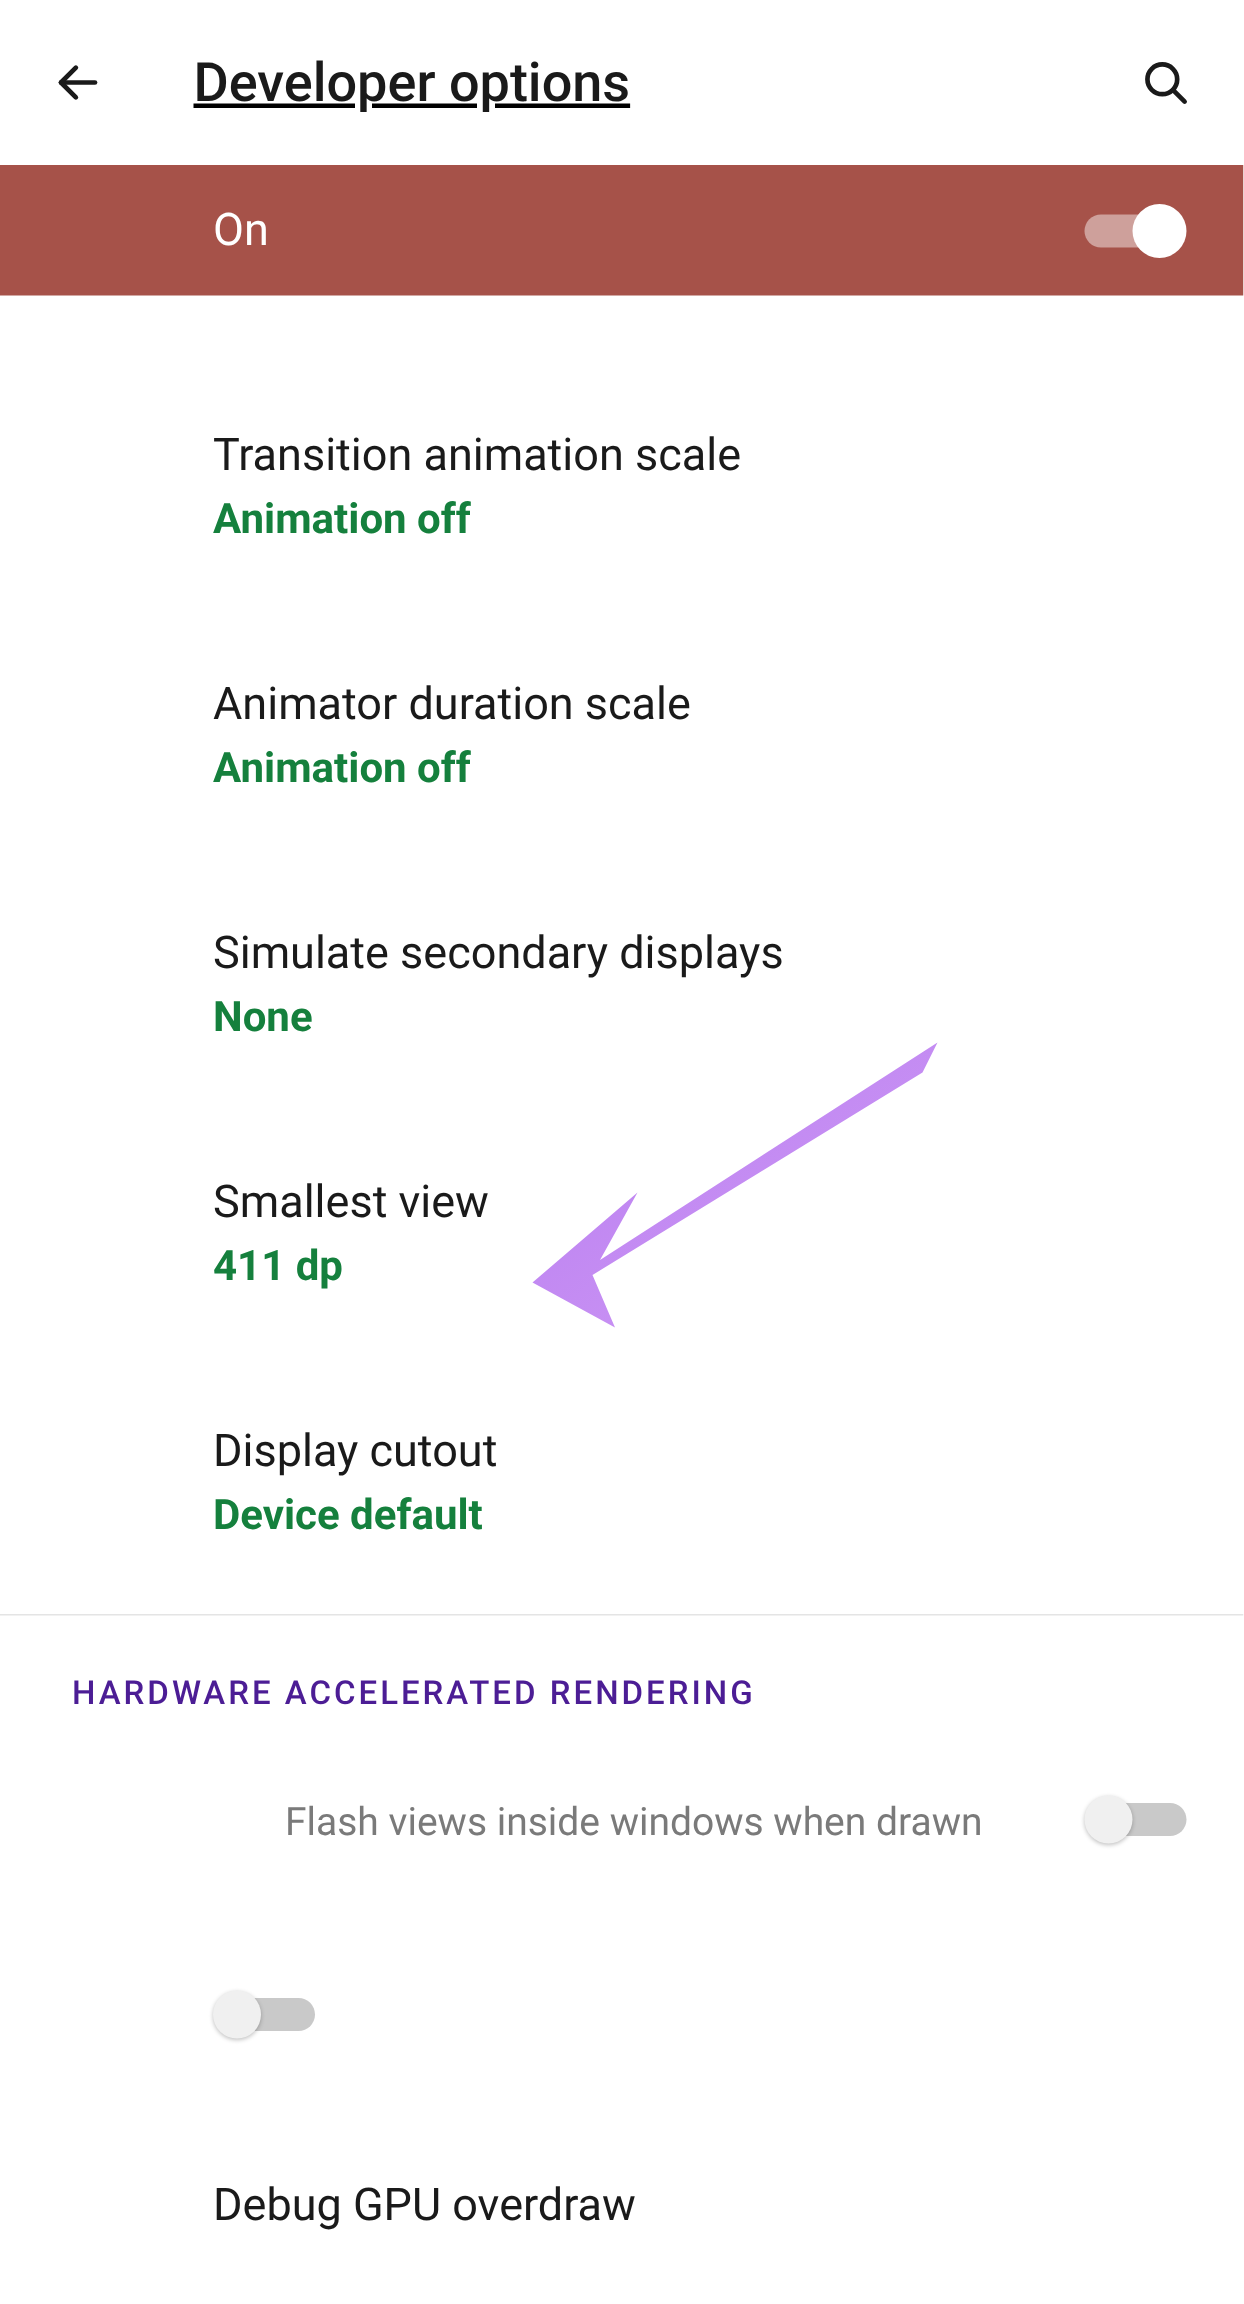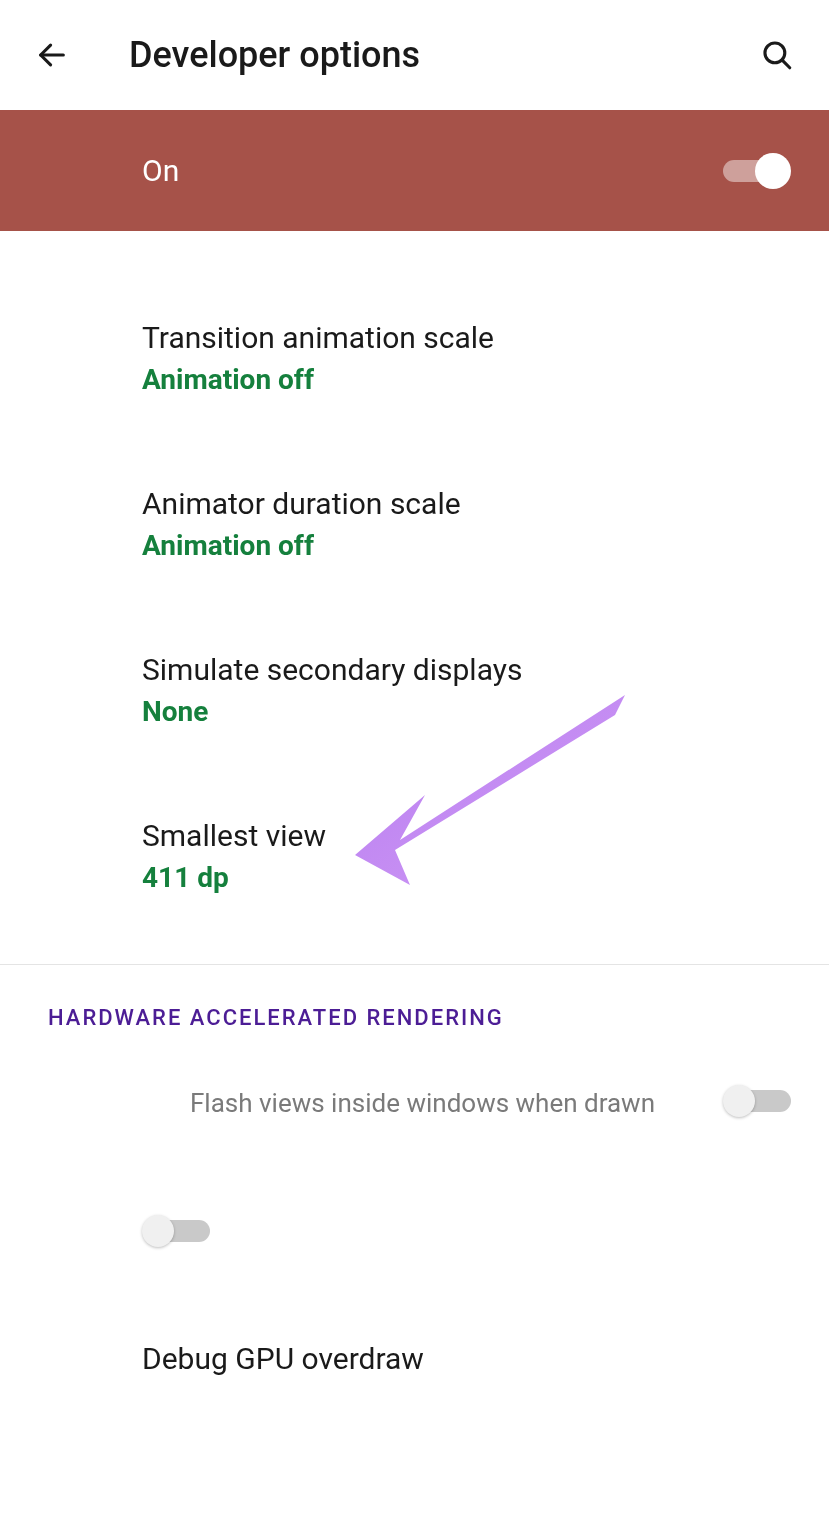--- a/index.html
+++ b/index.html
@@ -21,6 +21,7 @@
       height: 110px;
       padding: 0 30px;
       background: #ffffff;
+      text-decoration: underline;
     }
     .back-btn {
       width: 44px;

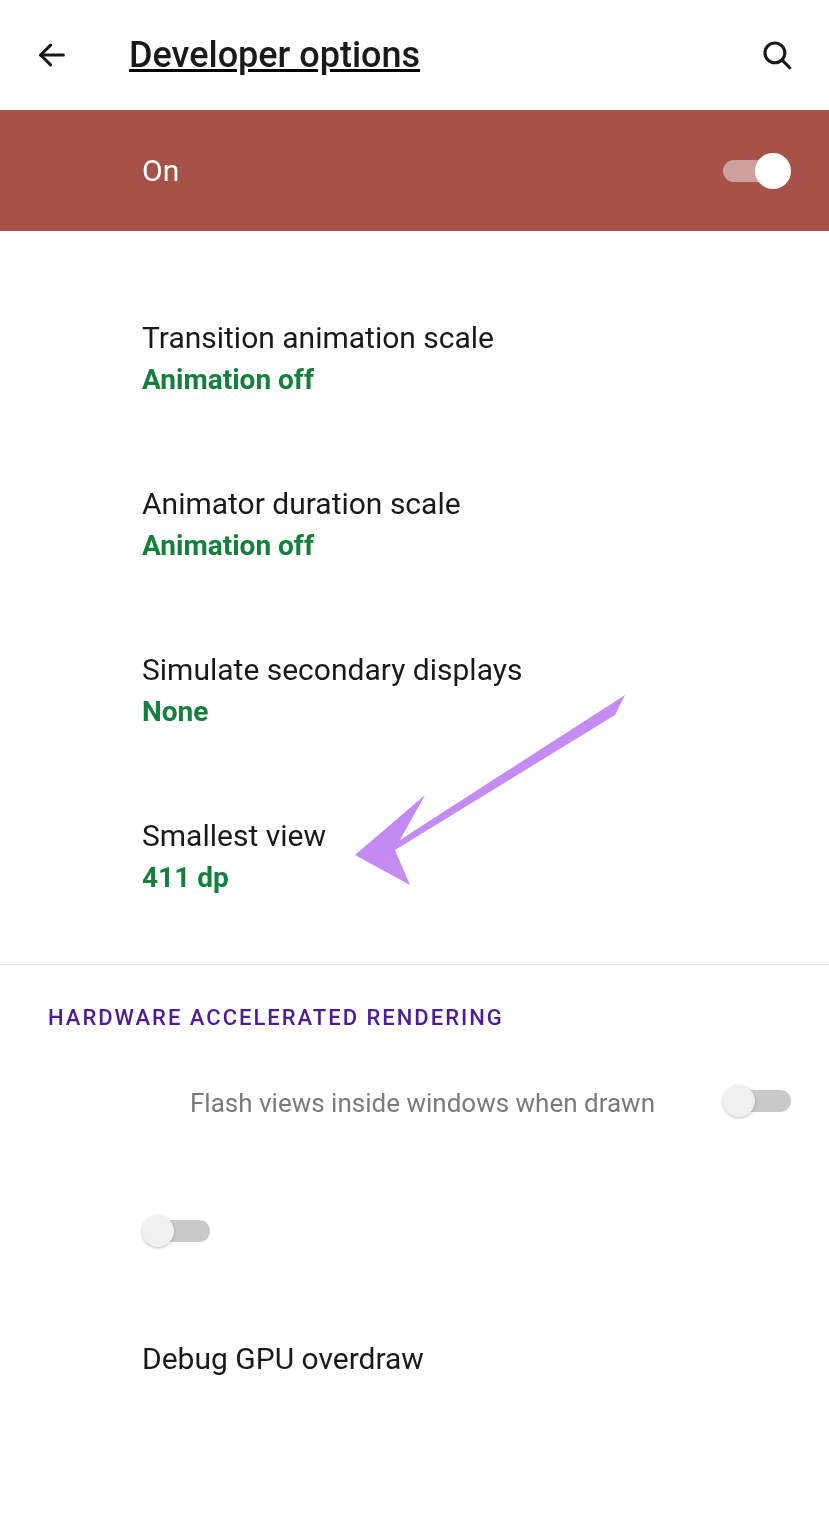--- a/index.html
+++ b/index.html
@@ -48,7 +48,7 @@
     }
     .master-toggle {
       background: #a65249;
-      height: 121px;
+      height: 87px;
       display: flex;
       align-items: center;
       padding: 0 38px 0 142px;

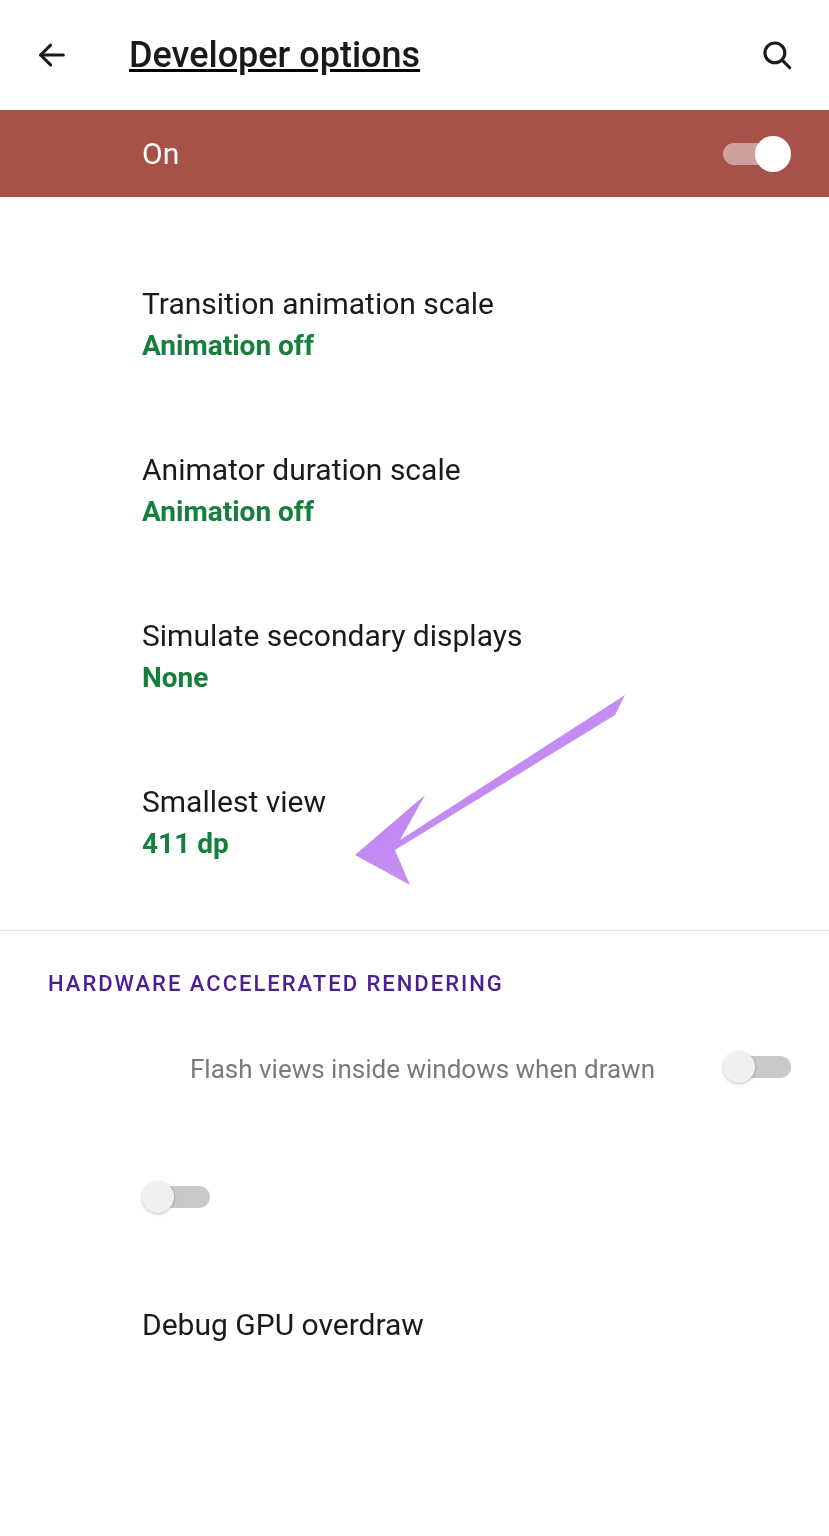--- a/index.html
+++ b/index.html
@@ -218,6 +218,10 @@
     <div class="setting-value">411 dp</div>
   </div>
 
+  <div class="setting-item" style="margin-bottom:30px;">
+    <div class="setting-title">Display cutout</div>
+    <div class="setting-value">Device default</div>
+  </div>
 
 </div>
 

